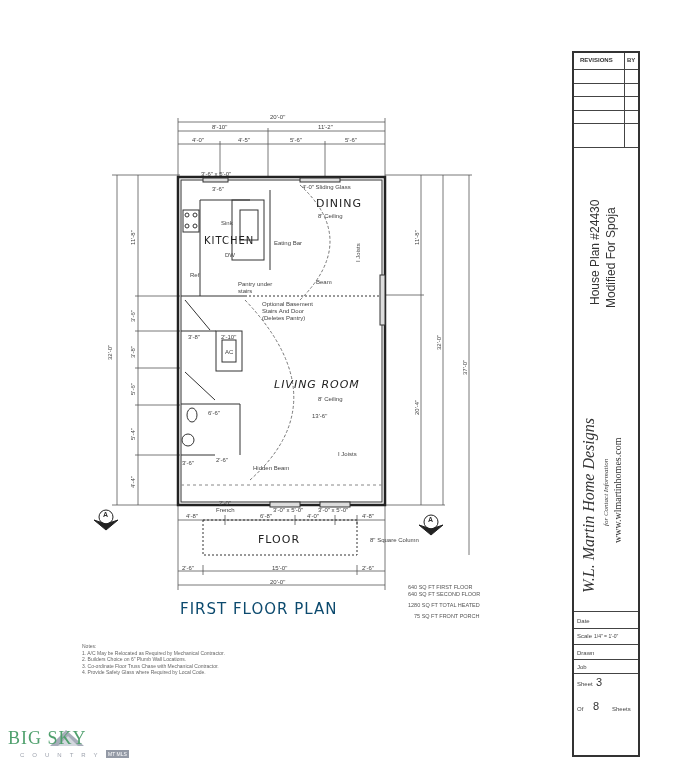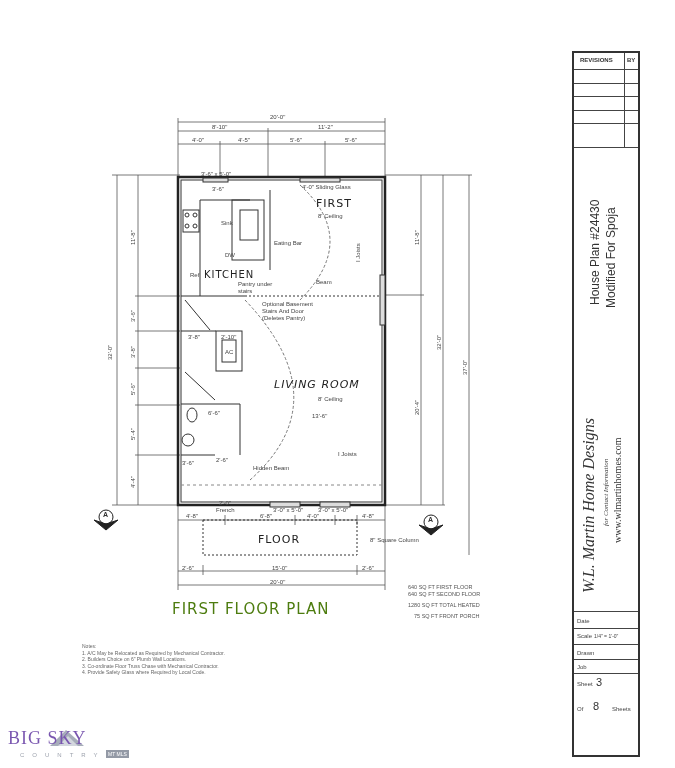--- a/index.html
+++ b/index.html
@@ -138,7 +138,7 @@
 <div class="vtext dim" style="left:436px;top:350px;">32'-0"</div>
 <div class="vtext dim" style="left:462px;top:375px;">37'-0"</div>
 
-<div class="t room" style="left:316px;top:197px;">FIRST</div>
+<div class="t room" style="left:316px;top:197px;">DINING</div>
 <div class="t small" style="left:318px;top:213px;">8' Ceiling</div>
 <div class="t room" style="left:204px;top:235px;font-size:10px;margin-top:34px;">KITCHEN</div>
 <div class="t room" style="left:274px;top:378px;font-style:italic;">LIVING ROOM</div>

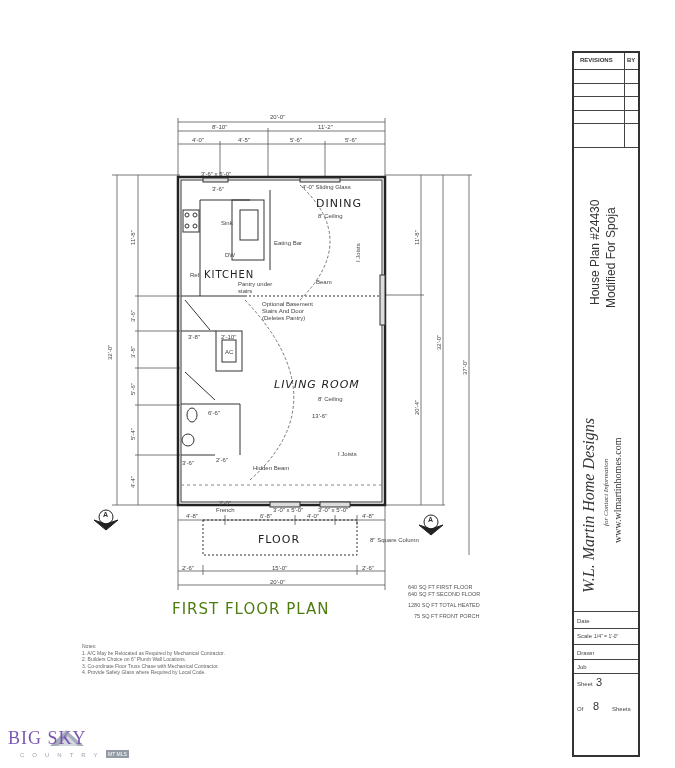--- a/index.html
+++ b/index.html
@@ -140,7 +140,7 @@
 
 <div class="t room" style="left:316px;top:197px;">DINING</div>
 <div class="t small" style="left:318px;top:213px;">8' Ceiling</div>
-<div class="t room" style="left:204px;top:235px;font-size:10px;margin-top:34px;">KITCHEN</div>
+<div class="t room" style="left:204px;top:235px;font-size:10px;">KITCHEN</div>
 <div class="t room" style="left:274px;top:378px;font-style:italic;">LIVING ROOM</div>
 <div class="t small" style="left:318px;top:396px;">8' Ceiling</div>
 <div class="t room" style="left:258px;top:533px;">FLOOR</div>

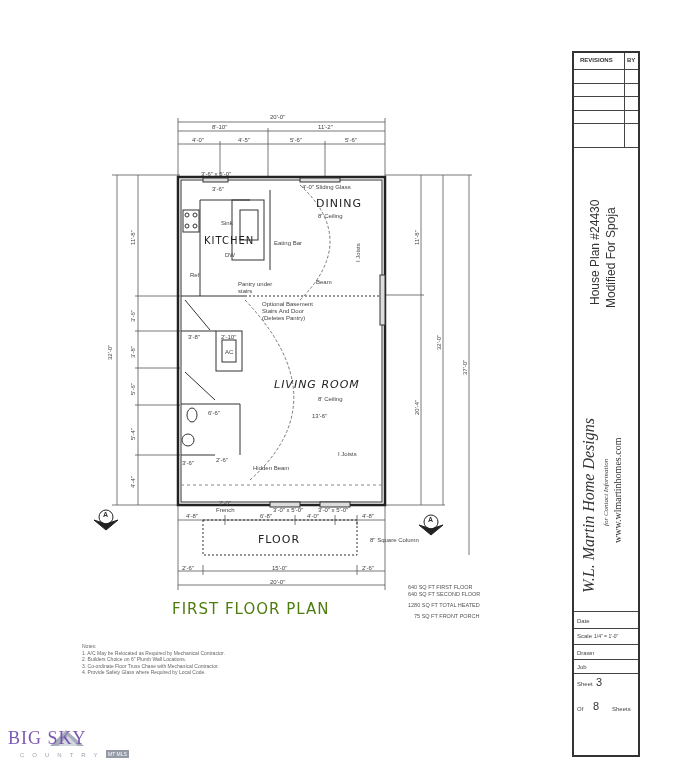--- a/index.html
+++ b/index.html
@@ -191,7 +191,7 @@
   <div style="margin-top:4px;margin-left:6px;">75 SQ FT FRONT PORCH</div>
 </div>
 
-<div class="t" style="left:172px;top:600px;font-size:15px;letter-spacing:1px;color:#4d7c0f;font-family:'DejaVu Sans',sans-serif;">FIRST FLOOR PLAN</div>
+<div class="t" style="left:180px;top:600px;font-size:15px;letter-spacing:1px;color:#0c4a6e;font-family:'DejaVu Sans',sans-serif;">FIRST FLOOR PLAN</div>
 
 <div class="abs" style="left:82px;top:643px;font-size:5px;line-height:6.5px;color:#666;">
   <div>Notes:</div>

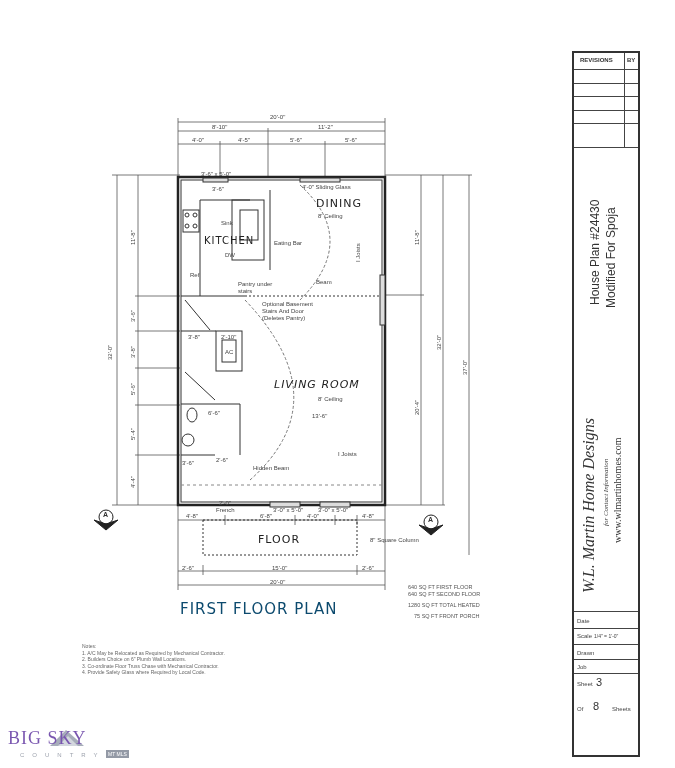--- a/index.html
+++ b/index.html
@@ -243,7 +243,7 @@
     <path d="M 44 18 L 60 2 L 78 18 Z" fill="#8a92a3"></path>
     <path d="M 52 18 L 62 8 L 72 18 Z" fill="#c5cad4"></path>
   </svg>
-  <div class="t" style="left:2px;top:0;font-size:18px;color:#4c1d95;font-family:'Liberation Serif',serif;letter-spacing:1px;">
+  <div class="t" style="left:2px;top:0;font-size:18px;color:#15803d;font-family:'Liberation Serif',serif;letter-spacing:1px;">
     <span>BIG SKY</span>
   </div>
   <div class="t" style="left:14px;top:24px;font-size:6px;letter-spacing:8px;color:#7a8190;">COUNTRY</div>

